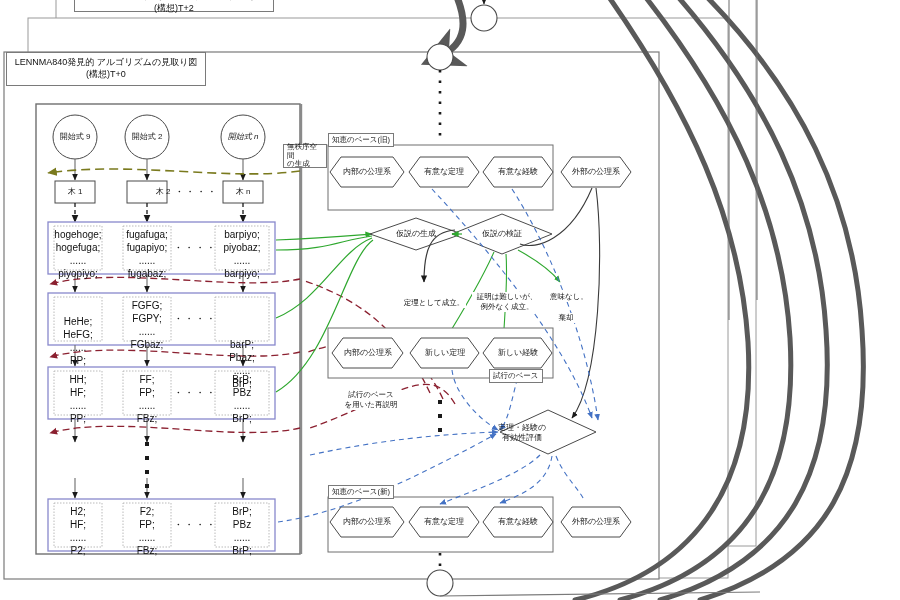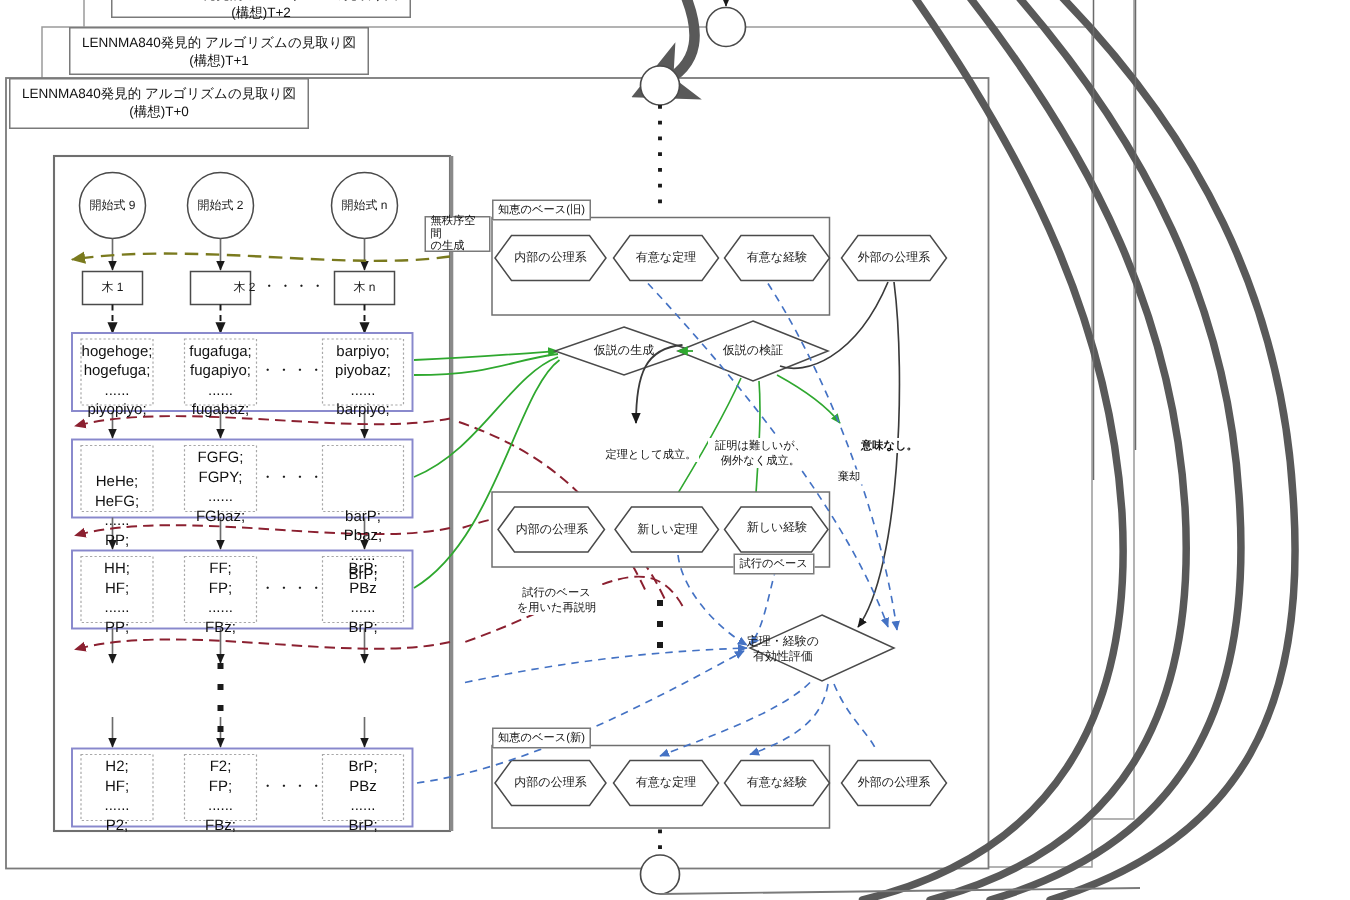--- a/index.html
+++ b/index.html
@@ -224,8 +224,6 @@
 
 <div class="titlebox" style="left:74px;top:-14px;width:200px;height:26px;">LENNMA840発見的
 アルゴリズムの見取り図(構想)T+2</div>
-<div class="titlebox" style="left:46px;top:18px;width:200px;height:32px;">LENNMA840発見的
-アルゴリズムの見取り図(構想)T+1</div>
 <div class="titlebox" style="left:6px;top:52px;width:200px;height:34px;text-align:center;">LENNMA840発見的
 アルゴリズムの見取り図(構想)T+0</div>
 

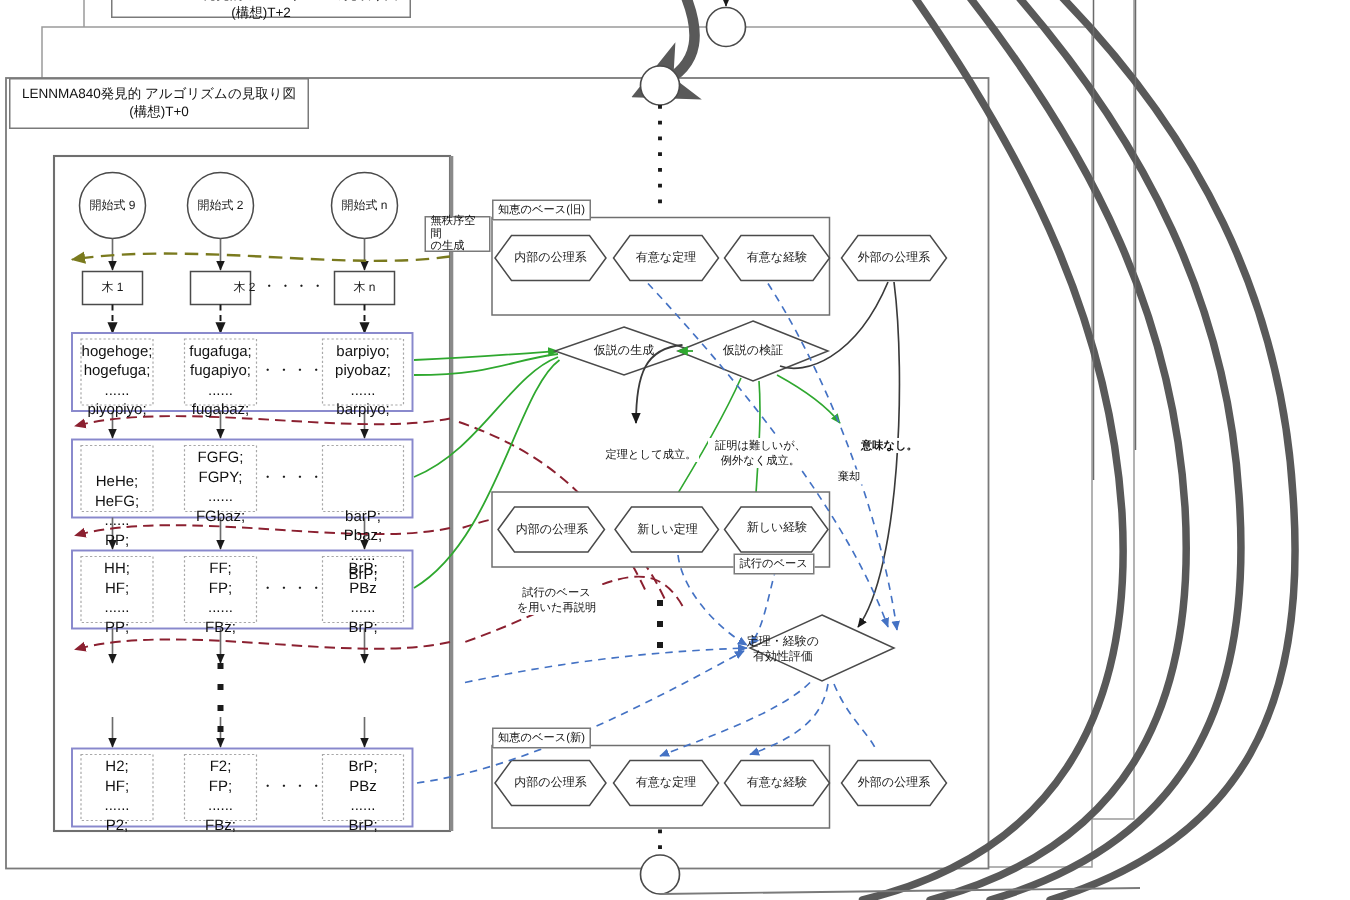--- a/index.html
+++ b/index.html
@@ -229,7 +229,7 @@
 
 <div class="lbl ctr" style="left:53px;top:130px;width:44px;height:14px;">開始式 9</div>
 <div class="lbl ctr" style="left:125px;top:130px;width:44px;height:14px;">開始式 2</div>
-<div class="lbl ctr" style="left:221px;top:130px;width:44px;height:14px;">開始式 n</div>
+<div class="lbl ctr" style="left:221px;top:130px;width:44px;height:14px;font-style:italic;">開始式 n</div>
 
 <div class="lbl ctr" style="left:55px;top:185px;width:40px;height:14px;">木 1</div>
 <div class="lbl ctr" style="left:127px;top:185px;width:40px;height:14px;padding-left:16px;">木 2</div>

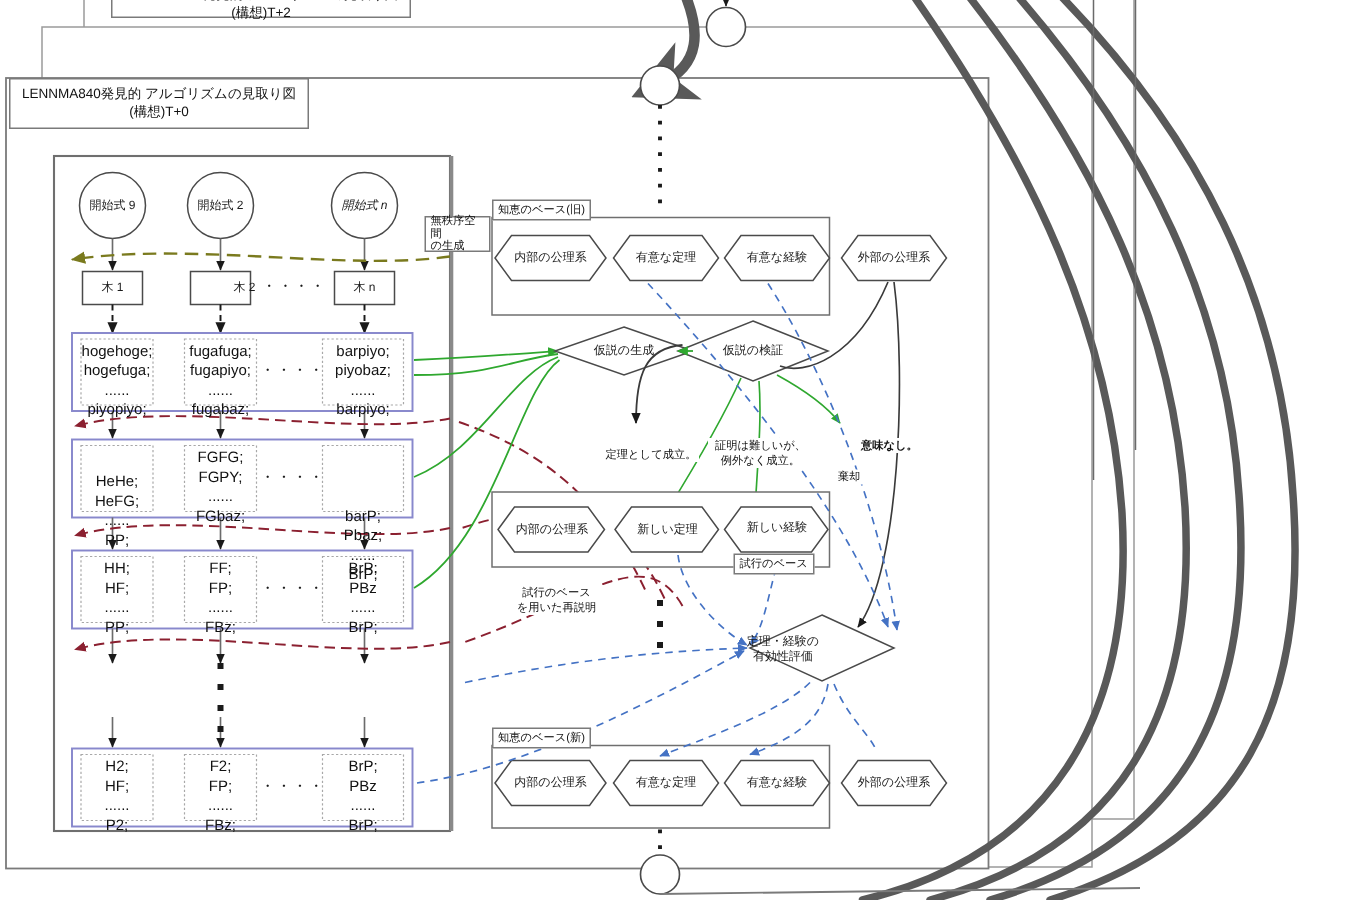--- a/index.html
+++ b/index.html
@@ -312,7 +312,7 @@
 <div class="edge-note" style="left:402px;top:298px;width:64px;">定理として成立。</div>
 <div class="edge-note" style="left:472px;top:292px;width:70px;">証明は難しいが、
 例外なく成立。</div>
-<div class="edge-note" style="left:568px;top:292px;width:50px;font-weight:bold;">意味なし。</div>
+<div class="edge-note" style="left:544px;top:292px;width:50px;">意味なし。</div>
 <div class="edge-note" style="left:546px;top:313px;width:40px;">棄却</div>
 <div class="edge-note" style="left:334px;top:390px;width:74px;">試行のベース
 を用いた再説明</div>

